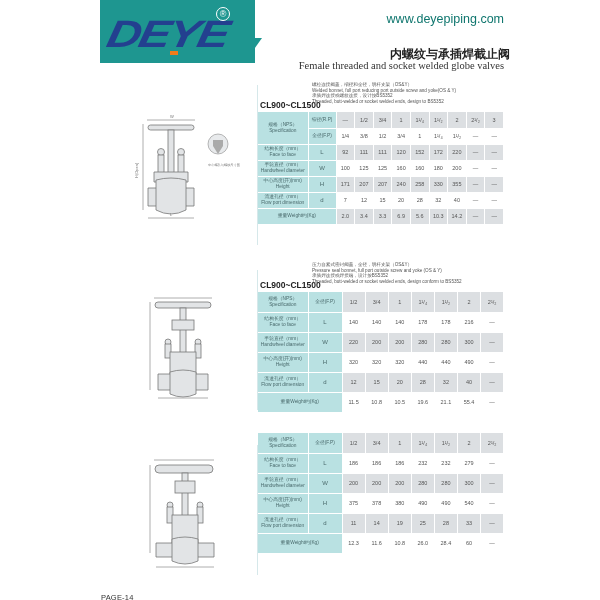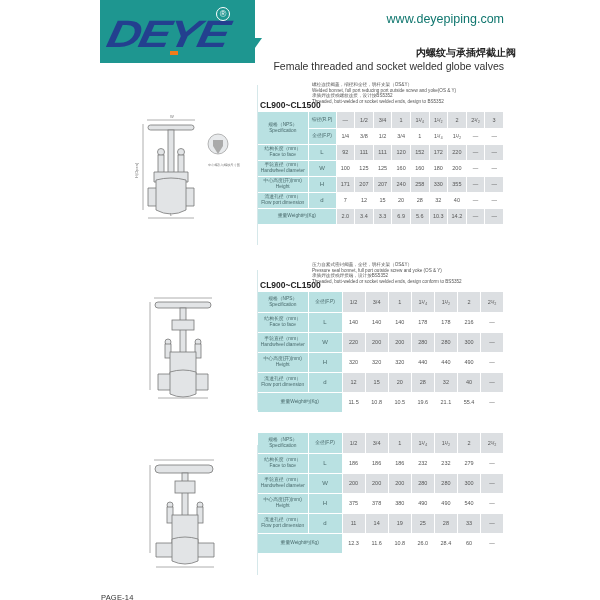--- a/index.html
+++ b/index.html
@@ -33,7 +33,7 @@
   }
 
   .website { position: absolute; right: 96px; top: 12px; font-size: 12.5px; color: #0f766e; }
-  .title-cn { position: absolute; right: 84px; top: 46px; font-size: 10px; font-weight: bold; color: #222; }
+  .title-cn { position: absolute; right: 90px; top: 46px; font-size: 12px; font-weight: bold; color: #222; }
   .title-en { position: absolute; right: 96px; top: 60px; font-size: 10.5px; color: #333; }
 
   

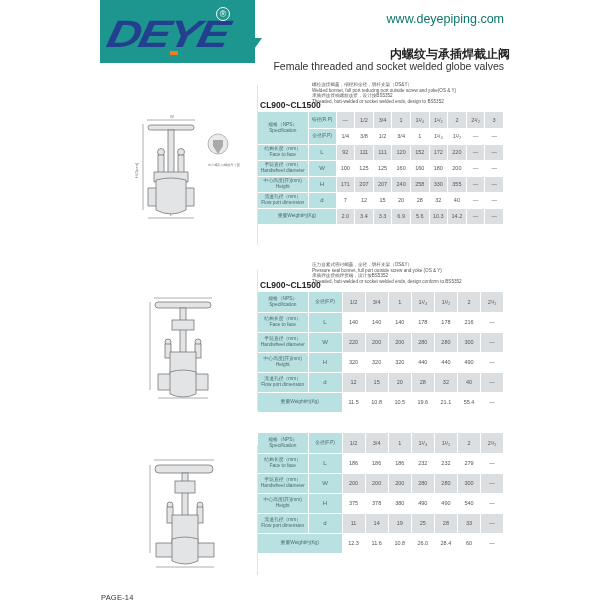--- a/index.html
+++ b/index.html
@@ -34,7 +34,7 @@
 
   .website { position: absolute; right: 96px; top: 12px; font-size: 12.5px; color: #0f766e; }
   .title-cn { position: absolute; right: 90px; top: 46px; font-size: 12px; font-weight: bold; color: #222; }
-  .title-en { position: absolute; right: 96px; top: 60px; font-size: 10.5px; color: #333; }
+  .title-en { position: absolute; right: 96px; top: 60px; font-size: 10.5px; color: #333; font-family: Liberation Serif, serif; }
 
   
   .drawing { position: absolute; }

